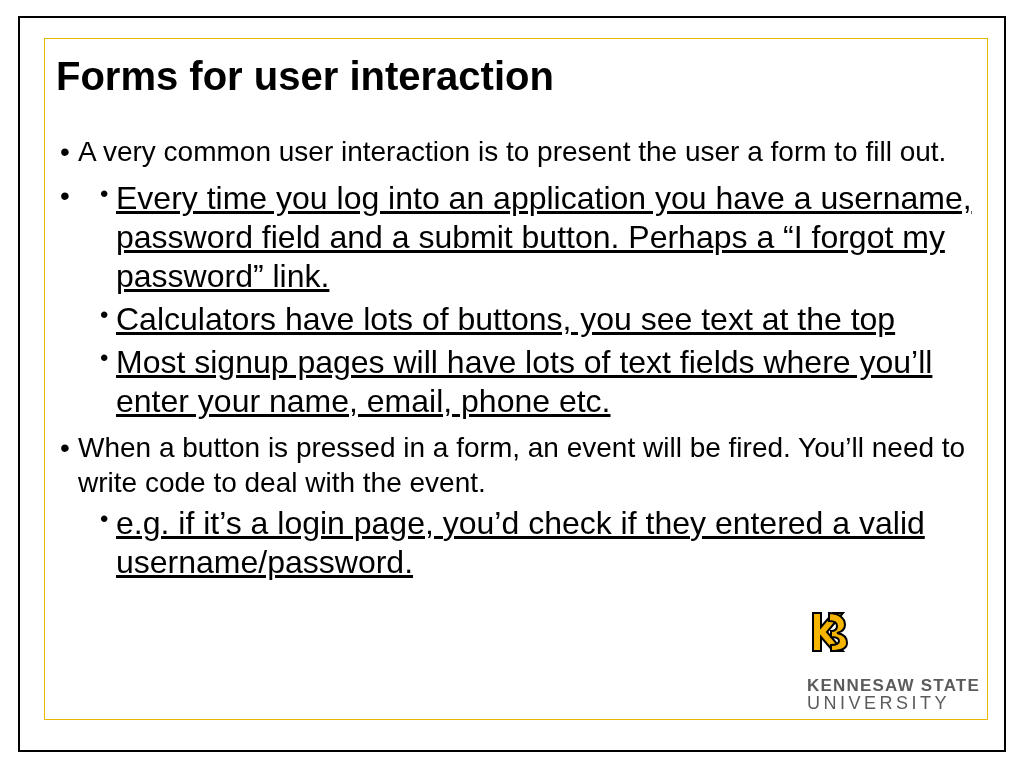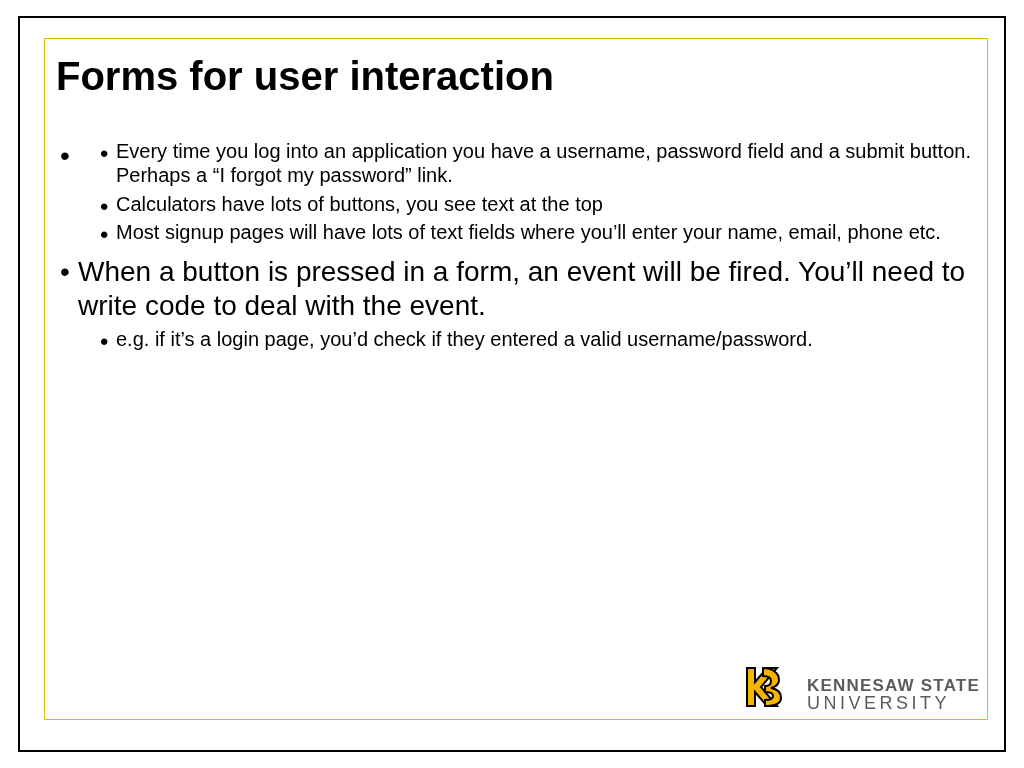--- a/index.html
+++ b/index.html
@@ -111,6 +111,7 @@
 <div class="content">
   <div class="title">Forms for user interaction</div>
   <ul class="top">
+    <li>A very common user interaction is to present the user a form to fill out.</li>
     <li>
       <ul class="sub">
         <li>Every time you log into an application you have a username, password field and a submit button.  Perhaps a “I forgot my password” link.</li>

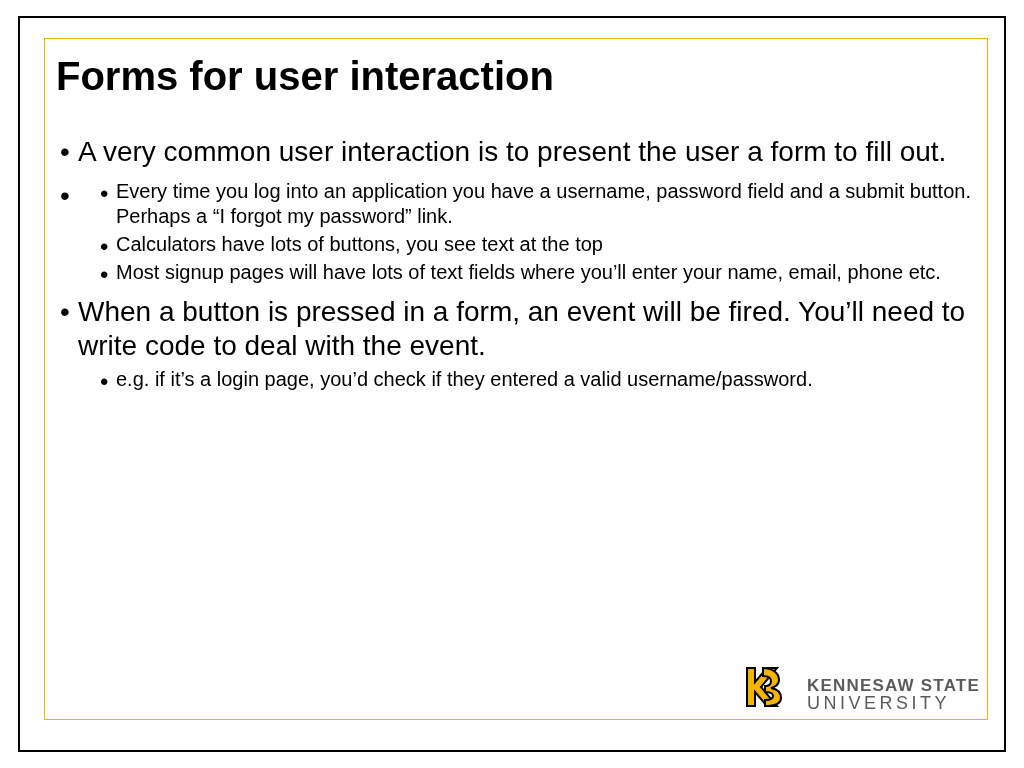--- a/index.html
+++ b/index.html
@@ -65,9 +65,10 @@
   ul.sub > li {
     position: relative;
     padding-left: 38px;
-    font-size: 20px;
+    font-size: 32px;
     line-height: 1.22;
     margin-bottom: 4px;
+    text-decoration: underline;
   }
   ul.sub > li::before {
     content: "•";

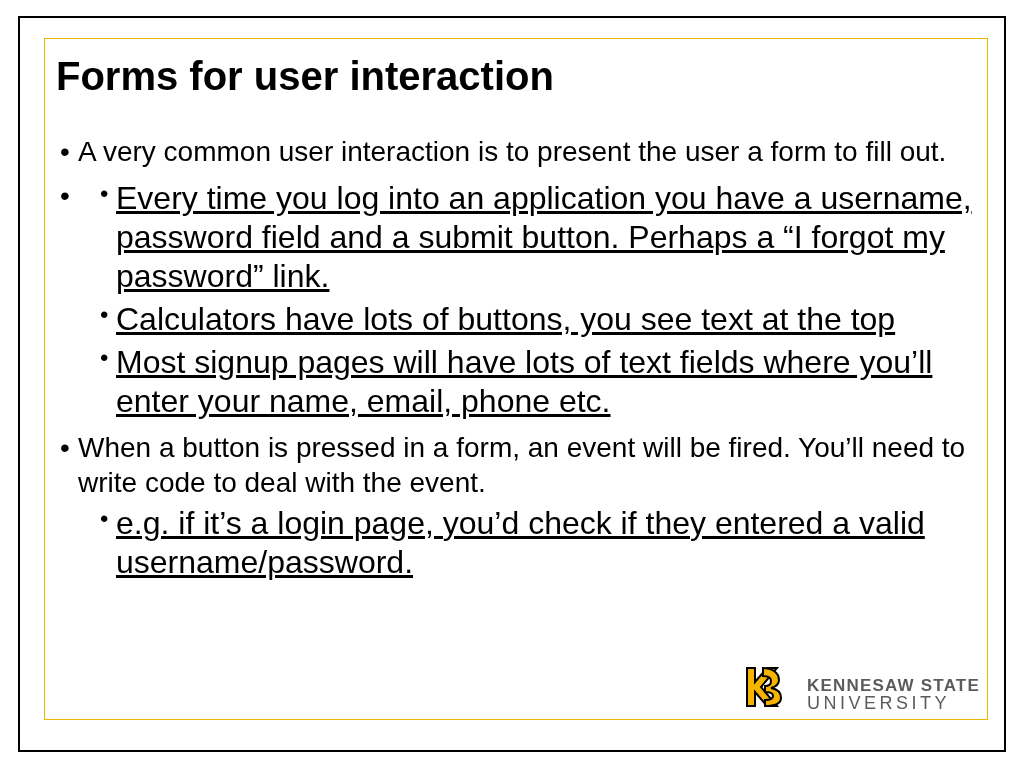--- a/index.html
+++ b/index.html
@@ -82,8 +82,9 @@
     right: 44px;
     bottom: 56px;
     display: flex;
-    align-items: flex-end;
+    align-items: flex-start;
     gap: 20px;
+    flex-direction: column;
   }
   .logo-text {
     line-height: 1;

